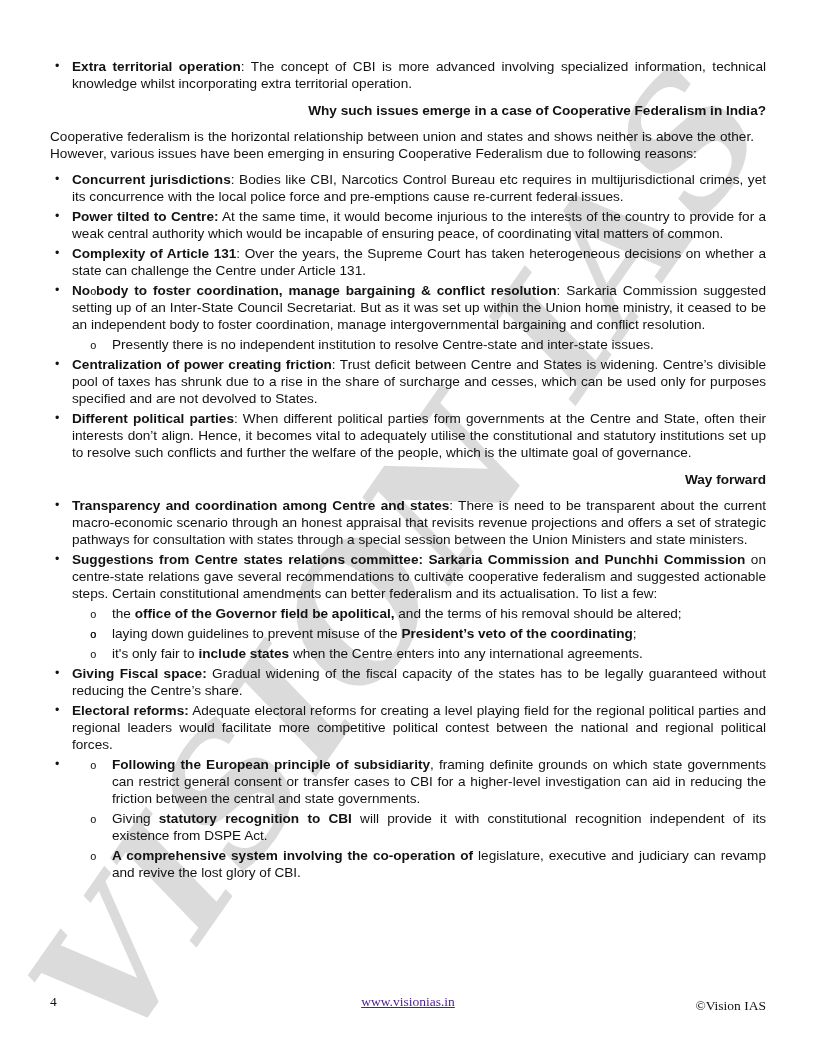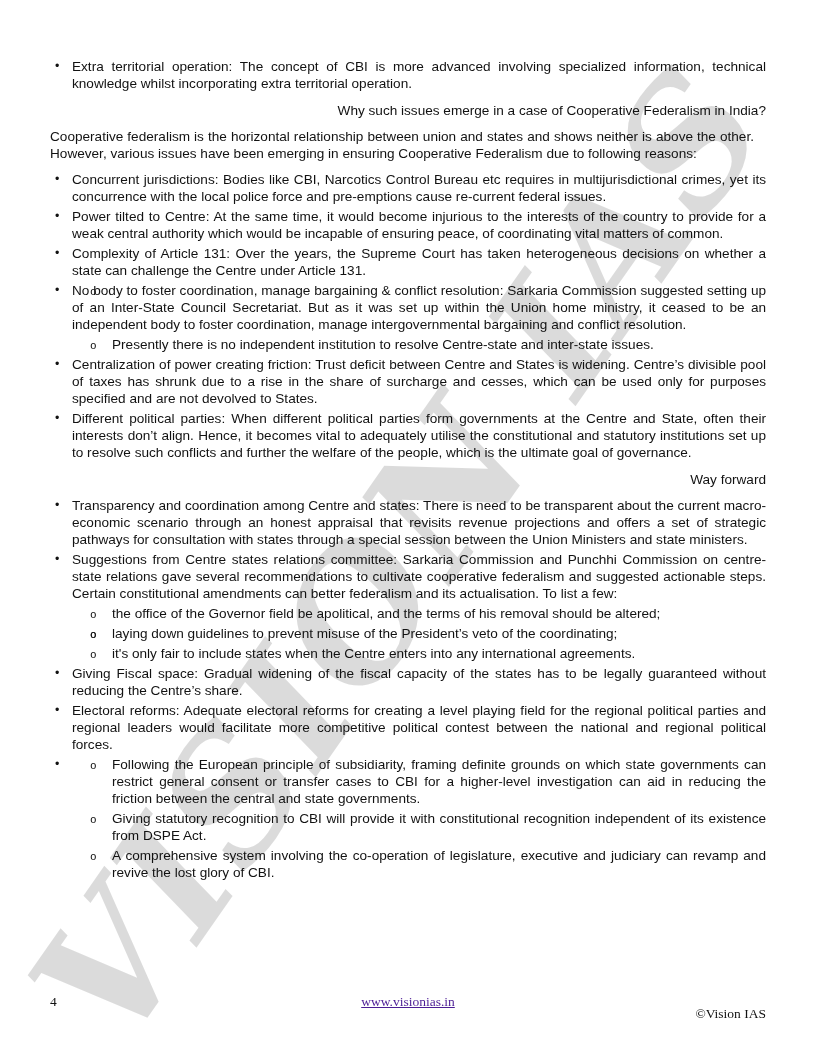--- a/index.html
+++ b/index.html
@@ -76,7 +76,7 @@
   .footer .site     { position: absolute; left: 0; right: 0; top: 0; text-align: center; }
   .footer .site a   { color: #4c1d95; text-decoration: underline; }
   .footer .copyr    { position: absolute; right: 50px; top: 12px; }
-  b { font-weight: normal; margin-top: 8px; }
+  b { font-weight: bold; margin-top: 8px; }
 </style>
 </head>
 <body>

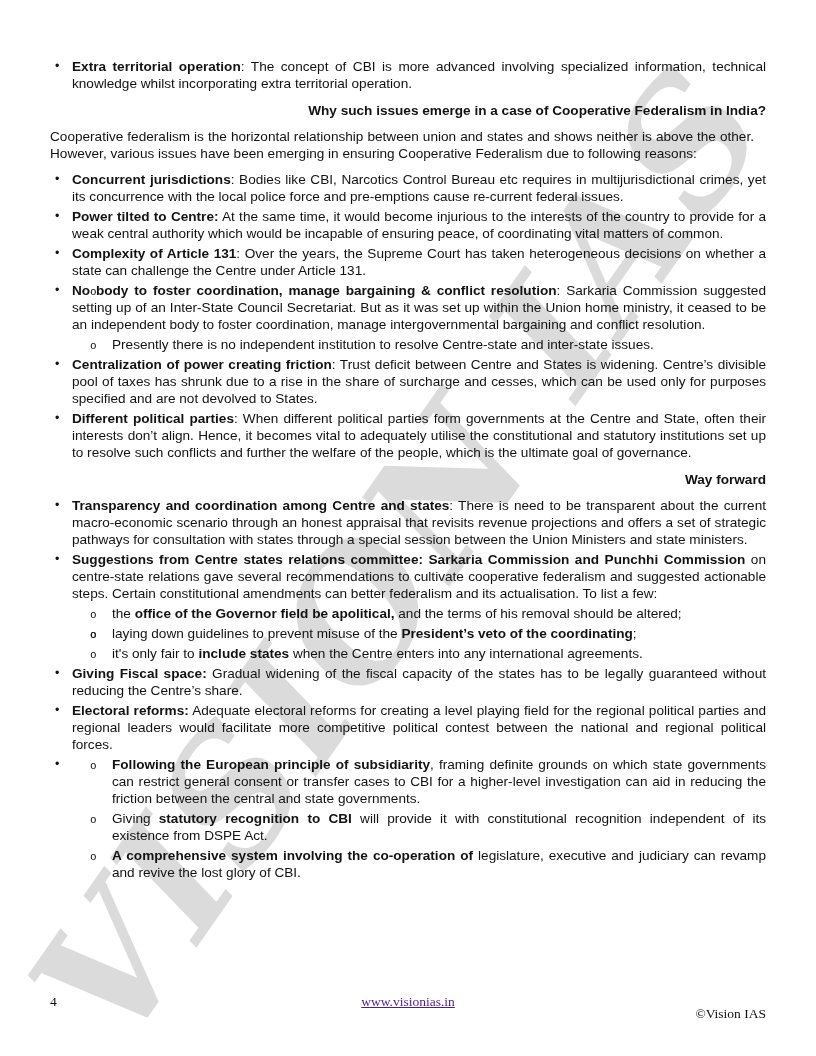--- a/index.html
+++ b/index.html
@@ -75,7 +75,7 @@
   .footer .pagenum  { position: absolute; left: 50px; top: 0; }
   .footer .site     { position: absolute; left: 0; right: 0; top: 0; text-align: center; }
   .footer .site a   { color: #4c1d95; text-decoration: underline; }
-  .footer .copyr    { position: absolute; right: 50px; top: 12px; }
+  .footer .copyr    { position: absolute; right: 50px; top: 4px; }
   b { font-weight: bold; margin-top: 8px; }
 </style>
 </head>

